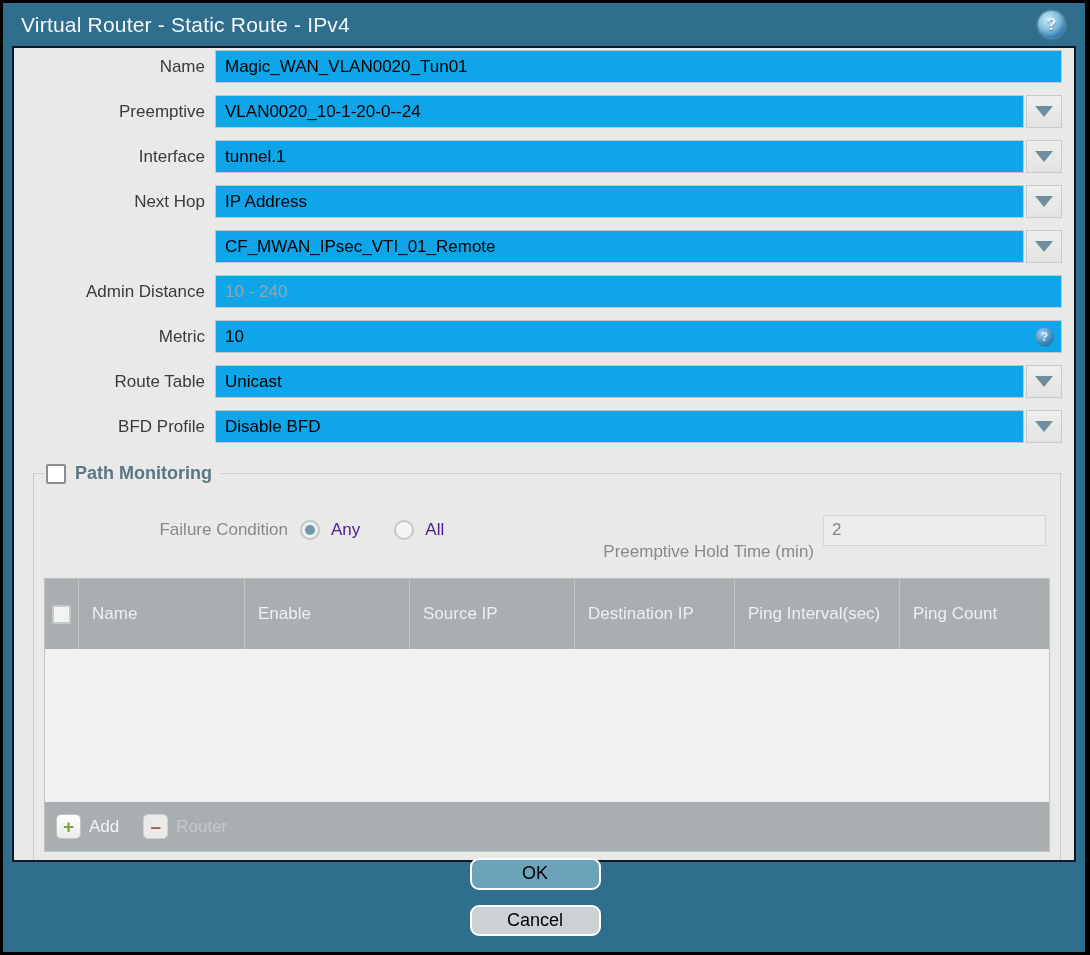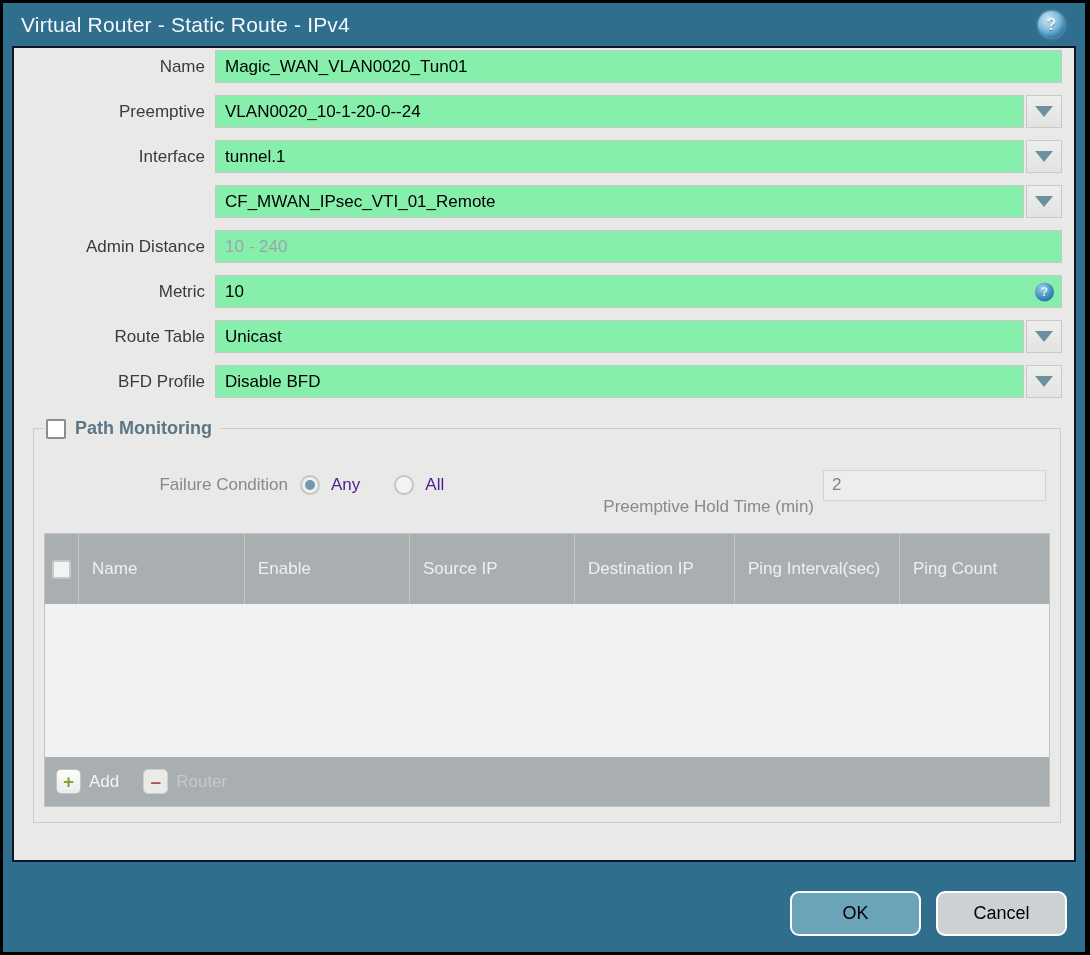--- a/index.html
+++ b/index.html
@@ -65,7 +65,7 @@
     flex: 1;
     height: 33px;
     border: 1px solid #c6c6c4;
-    background: #86efac;
+    background: #0ea5e9;
     font-family: "Liberation Sans", sans-serif;
     font-size: 17px;
     color: #000;

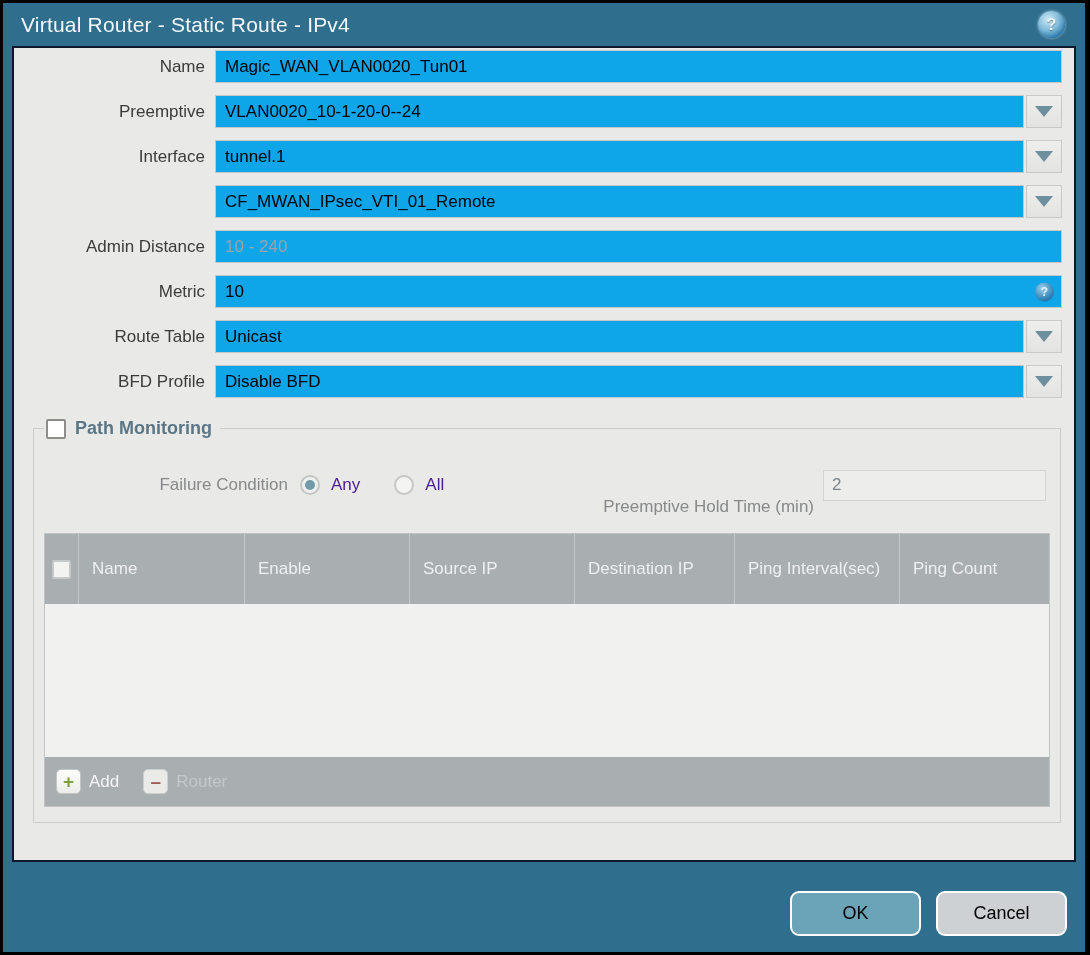--- a/index.html
+++ b/index.html
@@ -284,6 +284,15 @@
       </div>
     </div>
 
+    <div class="frow">
+      <label>Next Hop</label>
+      <div class="ctl">
+        <input class="ti" type="text" value="IP Address" style="">
+        <div class="dd-btn">
+          <div class="dd-tri"></div>
+        </div>
+      </div>
+    </div>
 
     <div class="frow">
       <label></label>

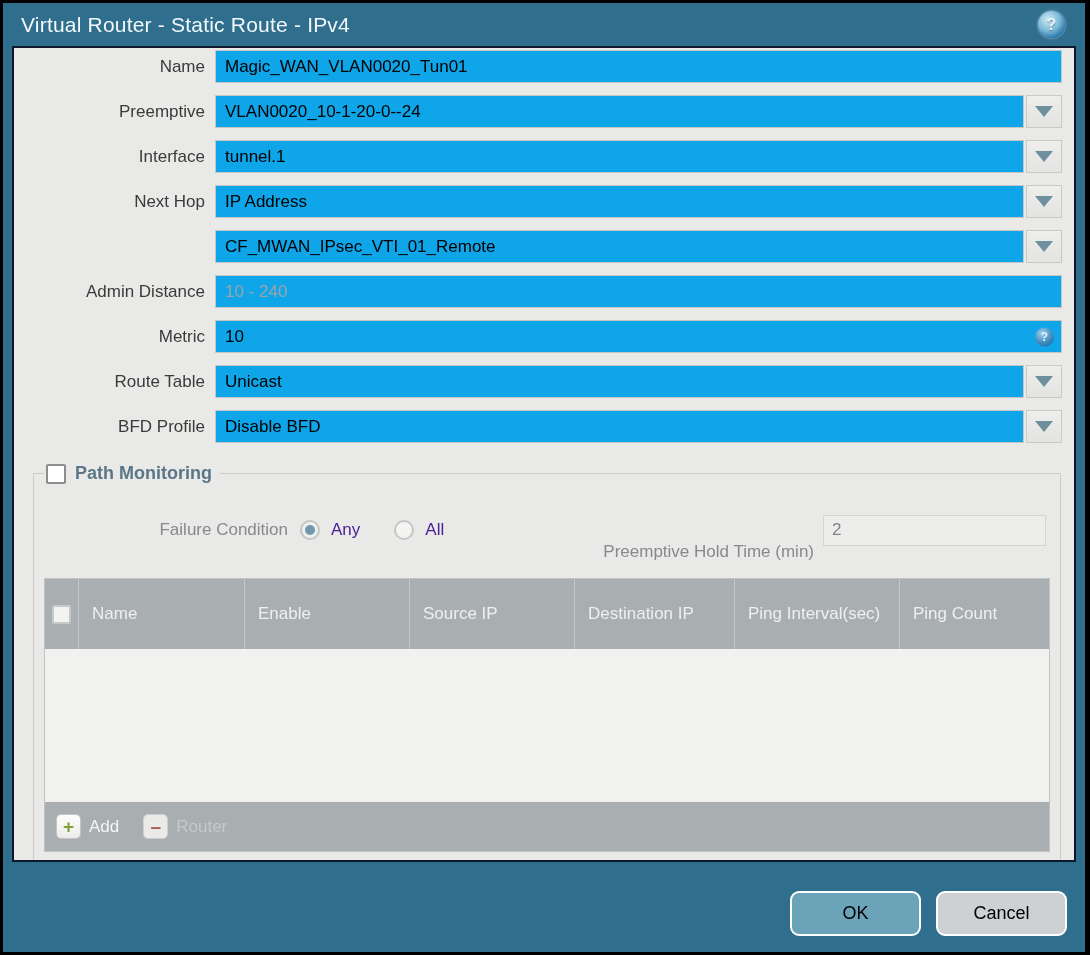--- a/index.html
+++ b/index.html
@@ -224,13 +224,14 @@
   
   .dlg-footer {
     position: absolute;
-    left: 0; right: 0; bottom: 0;
+    left: 0; right: 0; bottom: 16px;
     height: 78px;
     display: flex;
     align-items: center;
     justify-content: flex-end;
     padding-right: 18px;
     gap: 15px;
+    flex-direction: column;
   }
   .btn {
     width: 131px;

